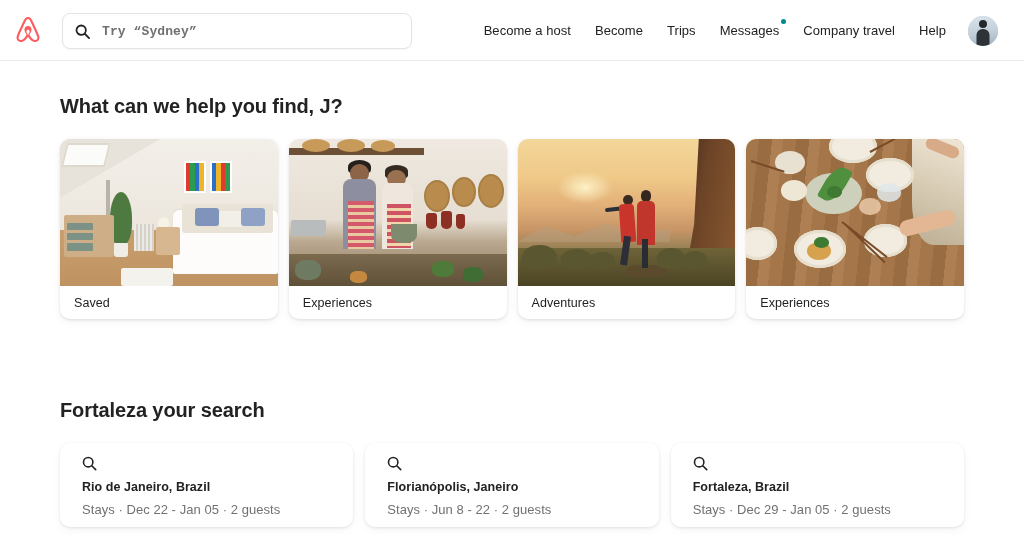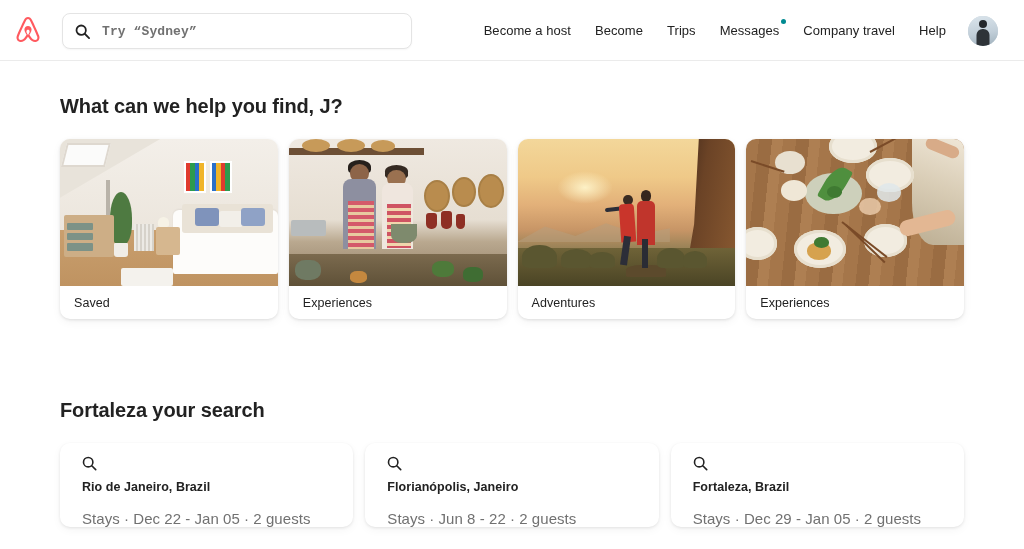--- a/index.html
+++ b/index.html
@@ -263,8 +263,8 @@
     letter-spacing: .05px;
   }
   .sc-sub {
-    margin-top: 16px;
-    font-size: 15px;
+    margin-top: 8px;
+    font-size: 13px;
     color: #717171;
     letter-spacing: .05px;
   }

